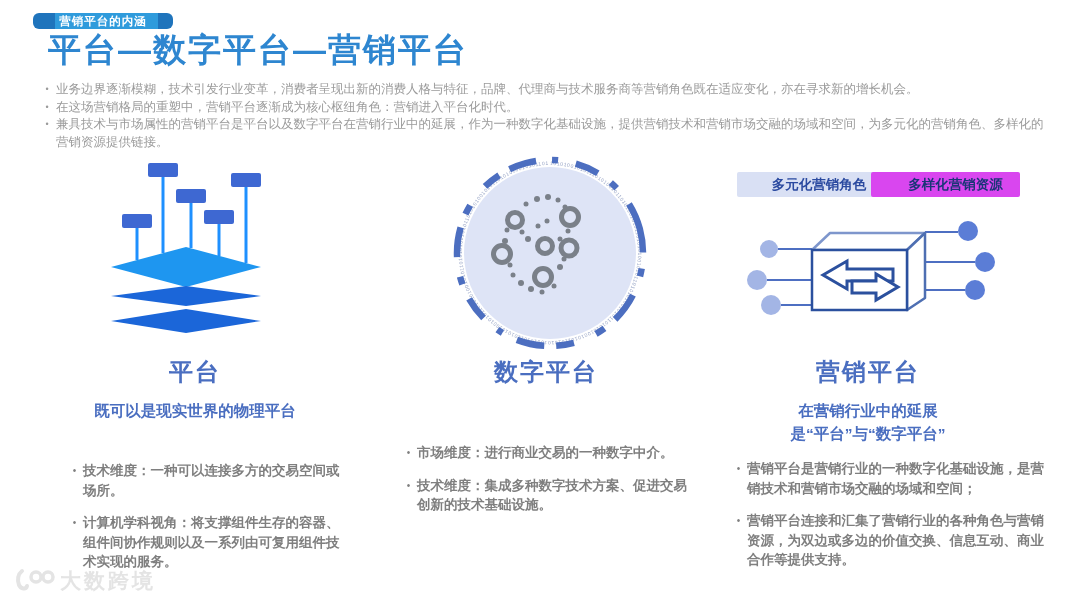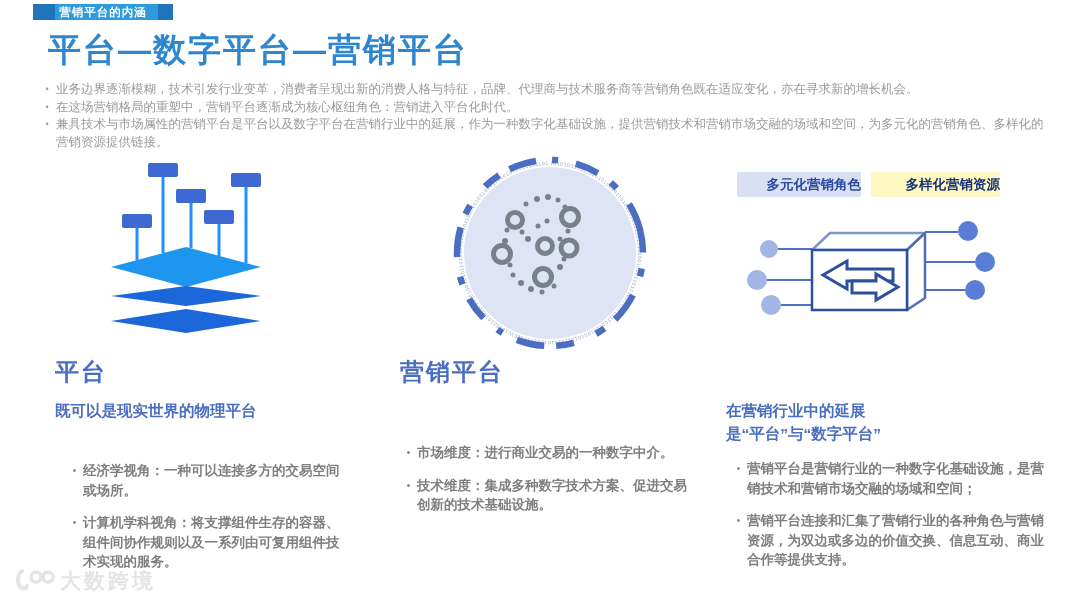--- a/index.html
+++ b/index.html
@@ -7,9 +7,9 @@
          font-family:"Liberation Sans","DejaVu Sans",sans-serif;}
 
   
-  .tag-ribbon{position:absolute;left:33px;top:4px;width:140px;height:16px;
+  .tag-ribbon{position:absolute;left:33px;top:13px;width:140px;height:16px;
     background:linear-gradient(90deg,#1F74BC 0%,#1F74BC 16%,#2F9BDC 16%,#2F9BDC 89%,#1F74BC 89%,#1F74BC 100%);
-    color:#ffffff;font-size:11.5px;font-weight:bold;text-align:center;line-height:16px;letter-spacing:1px;}
+    color:#ffffff;font-size:11.5px;font-weight:bold;text-align:center;line-height:16px;letter-spacing:1px;border-radius:6px;}
 
   
   .title{position:absolute;left:32px;top:28px;font-size:33px;font-weight:bold;color:#2E86D0;letter-spacing:2px;margin-left:16px;}

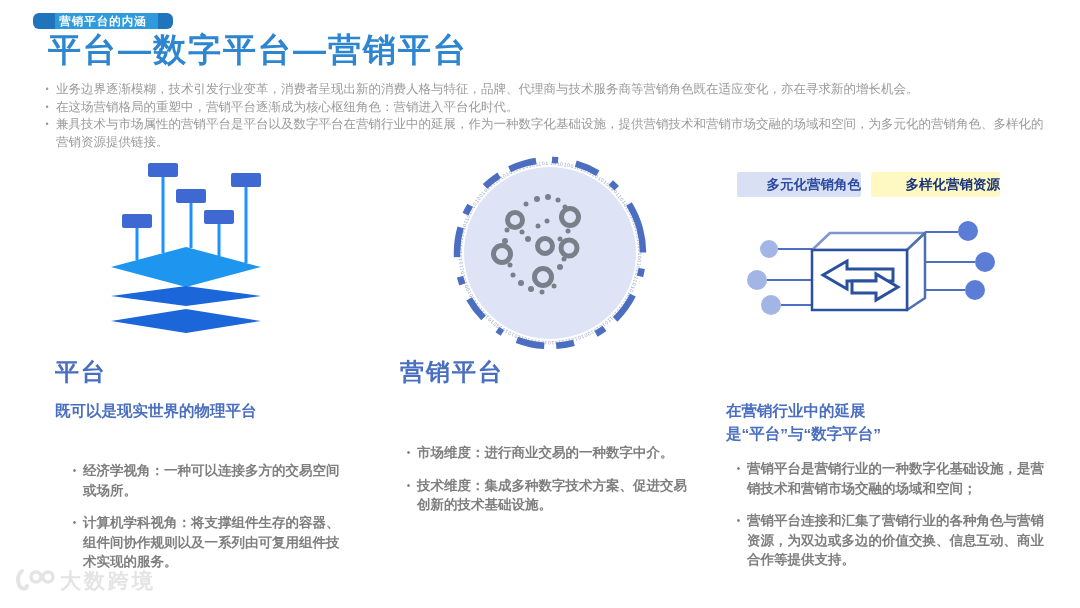--- a/index.html
+++ b/index.html
@@ -21,8 +21,8 @@
   .intro-item .txt{flex:1;}
 
   
-  .chip{position:absolute;height:25px;line-height:25px;text-align:right;font-weight:bold;
-        font-size:13.5px;border-radius:2px;}
+  .chip{position:absolute;height:25px;line-height:25px;text-align:center;font-weight:bold;
+        font-size:13.5px;border-radius:2px;padding-left:20px;}
   .chip-roles{left:737px;top:172px;width:124px;background:#D9E0F4;color:#2B4AA0;}
   .chip-resources{left:871px;top:172px;width:129px;background:#fef9c3;color:#1B3578;}
 

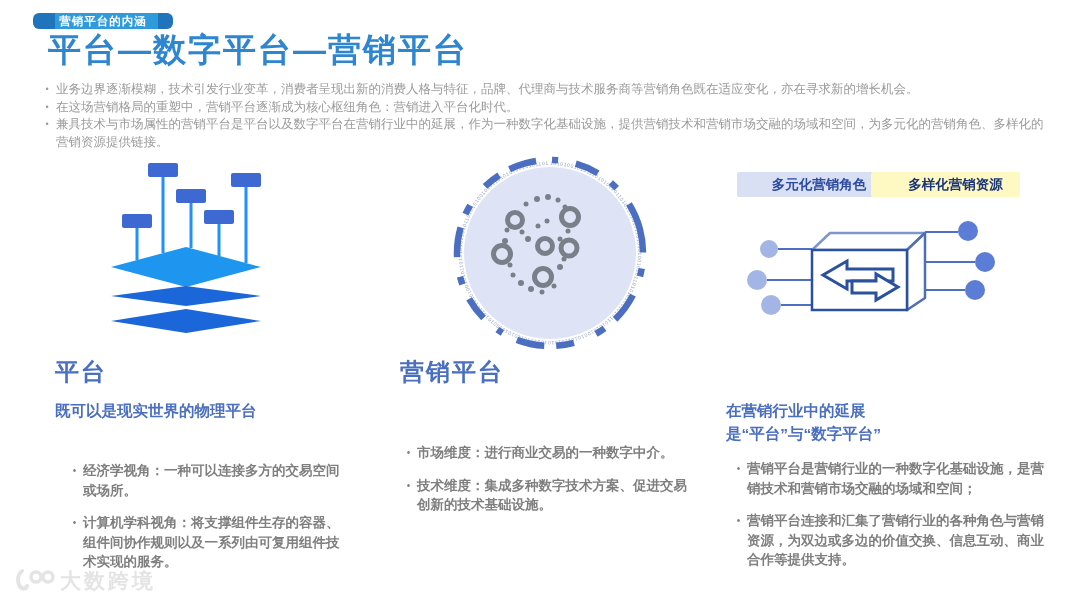--- a/index.html
+++ b/index.html
@@ -24,7 +24,7 @@
   .chip{position:absolute;height:25px;line-height:25px;text-align:center;font-weight:bold;
         font-size:13.5px;border-radius:2px;padding-left:20px;}
   .chip-roles{left:737px;top:172px;width:124px;background:#D9E0F4;color:#2B4AA0;}
-  .chip-resources{left:871px;top:172px;width:129px;background:#fef9c3;color:#1B3578;}
+  .chip-resources{left:871px;top:172px;width:129px;background:#d946ef;color:#1B3578;}
 
   
   .ill{position:absolute;}

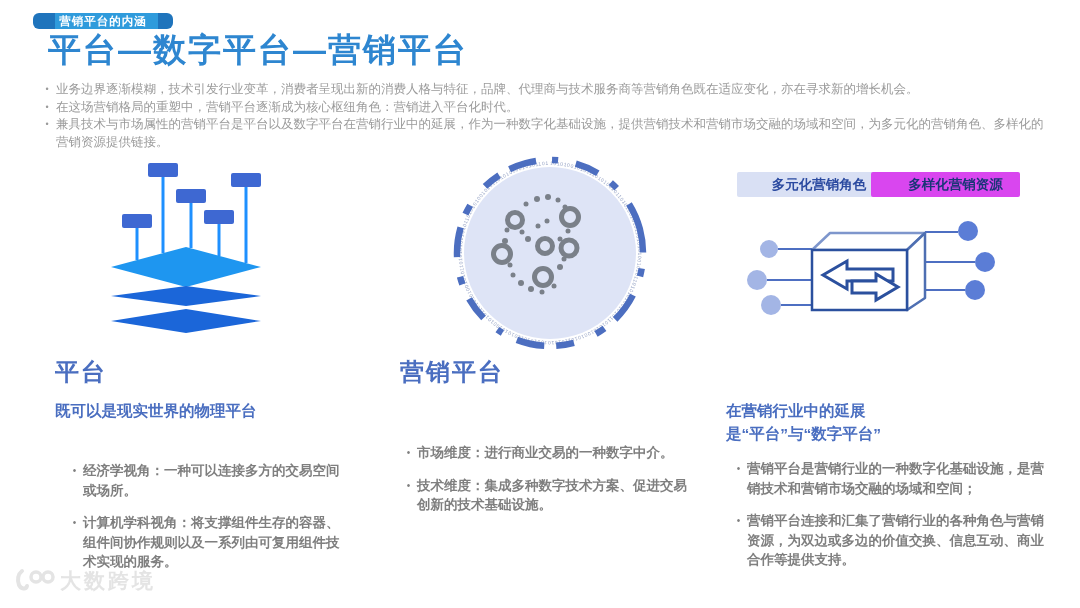--- a/index.html
+++ b/index.html
@@ -33,7 +33,7 @@
   .ill-box{left:740px;top:210px;width:300px;height:145px;}
 
   
-  .col-heading{position:absolute;font-size:24px;font-weight:bold;color:#4A6EC0;letter-spacing:2px;}
+  .col-heading{position:absolute;font-size:24px;font-weight:bold;color:#4A6EC0;text-align:center;letter-spacing:2px;}
   .h1{left:55px;top:356px;width:280px;}
   .h2{left:400px;top:356px;width:292px;}
   .h3{left:726px;top:356px;width:284px;}

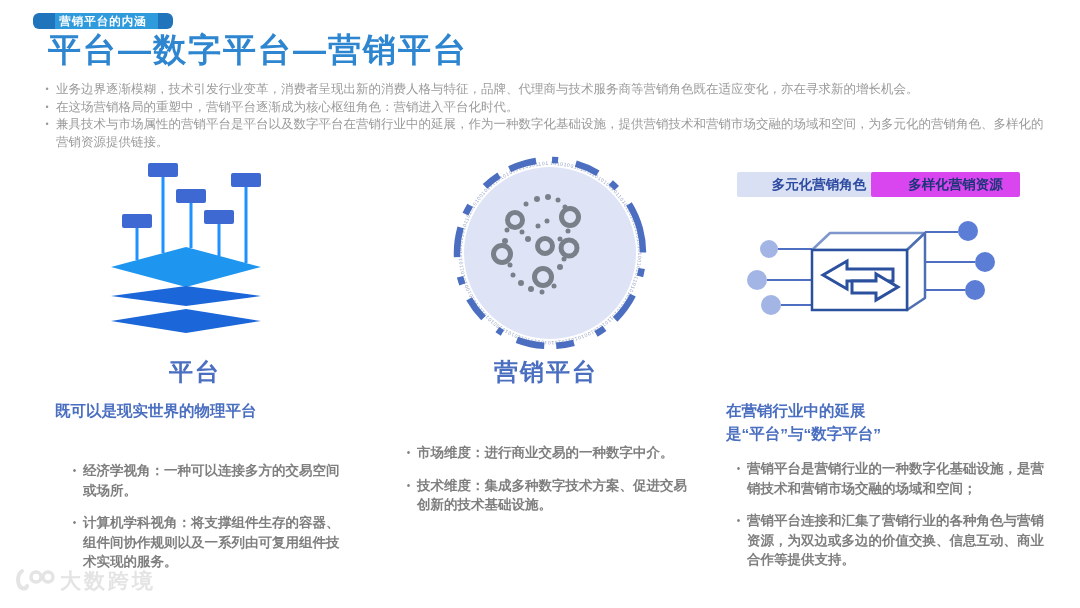--- a/index.html
+++ b/index.html
@@ -192,7 +192,7 @@
     </div>
   </div>
 
-  <div class="col-heading h2">营销平台</div>
+  <div class="col-heading h2">数字平台</div>
   <div class="col-bullets b2">
     <div class="b-item">
       <span class="dot">•</span>

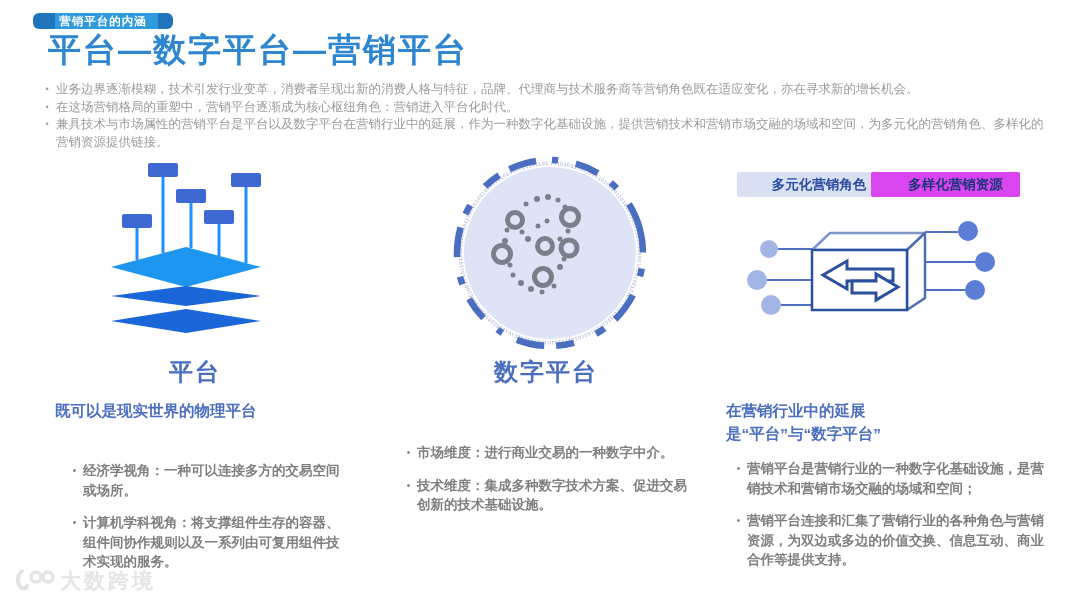--- a/index.html
+++ b/index.html
@@ -204,6 +204,7 @@
     </div>
   </div>
 
+  <div class="col-heading h3">营销平台</div>
   <div class="col-sub s3">
     <div>在营销行业中的延展</div>
     <div>是“平台”与“数字平台”</div>

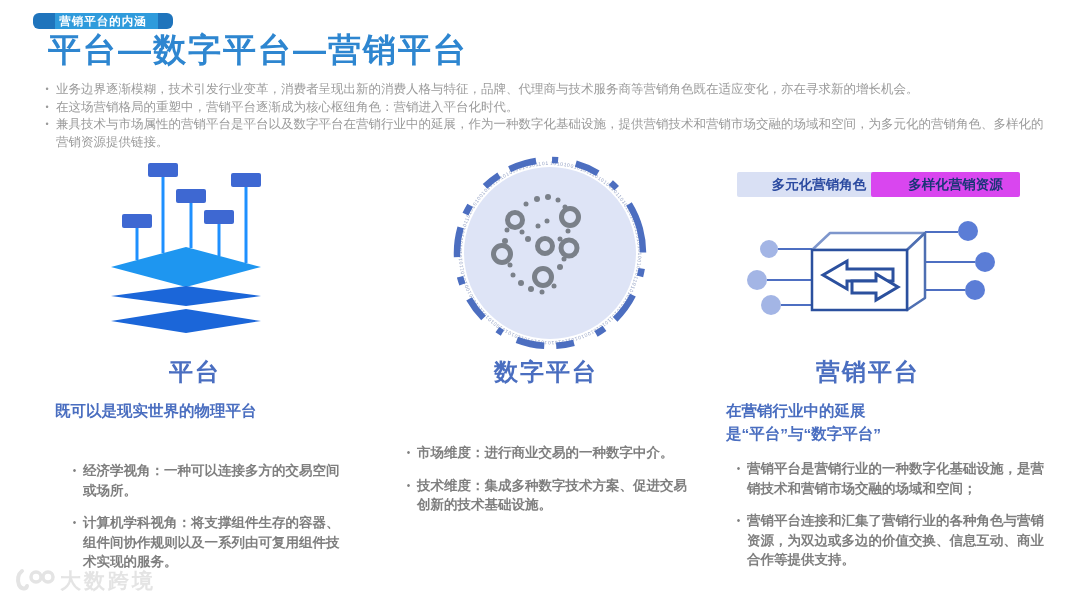--- a/index.html
+++ b/index.html
@@ -37,7 +37,7 @@
   .h1{left:55px;top:356px;width:280px;}
   .h2{left:400px;top:356px;width:292px;}
   .h3{left:726px;top:356px;width:284px;}
-  .col-sub{position:absolute;font-size:15.5px;font-weight:bold;color:#4A6EC0;text-align:left;line-height:23px;}
+  .col-sub{position:absolute;font-size:15.5px;font-weight:bold;color:#4A6EC0;text-align:center;line-height:23px;}
   .s1{left:55px;top:399px;width:280px;}
   .s2{left:400px;top:403px;width:292px;}
   .s3{left:726px;top:399px;width:284px;}

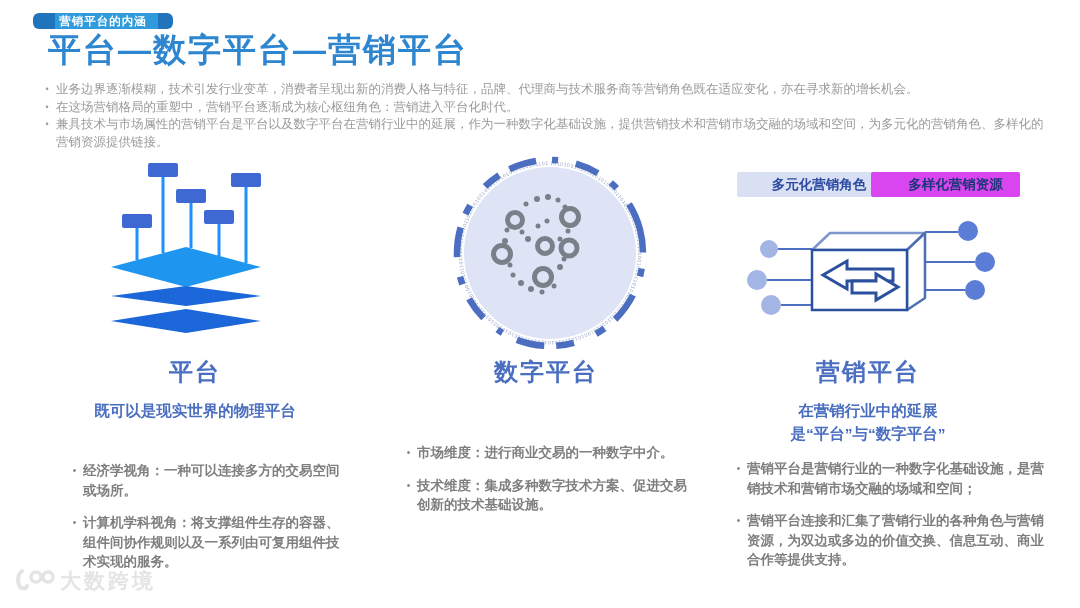--- a/index.html
+++ b/index.html
@@ -184,7 +184,7 @@
   <div class="col-bullets b1">
     <div class="b-item">
       <span class="dot">•</span>
-      <span class="txt">经济学视角：一种可以连接多方的交易空间或场所。</span>
+      <span class="txt">技术维度：一种可以连接多方的交易空间或场所。</span>
     </div>
     <div class="b-item">
       <span class="dot">•</span>

